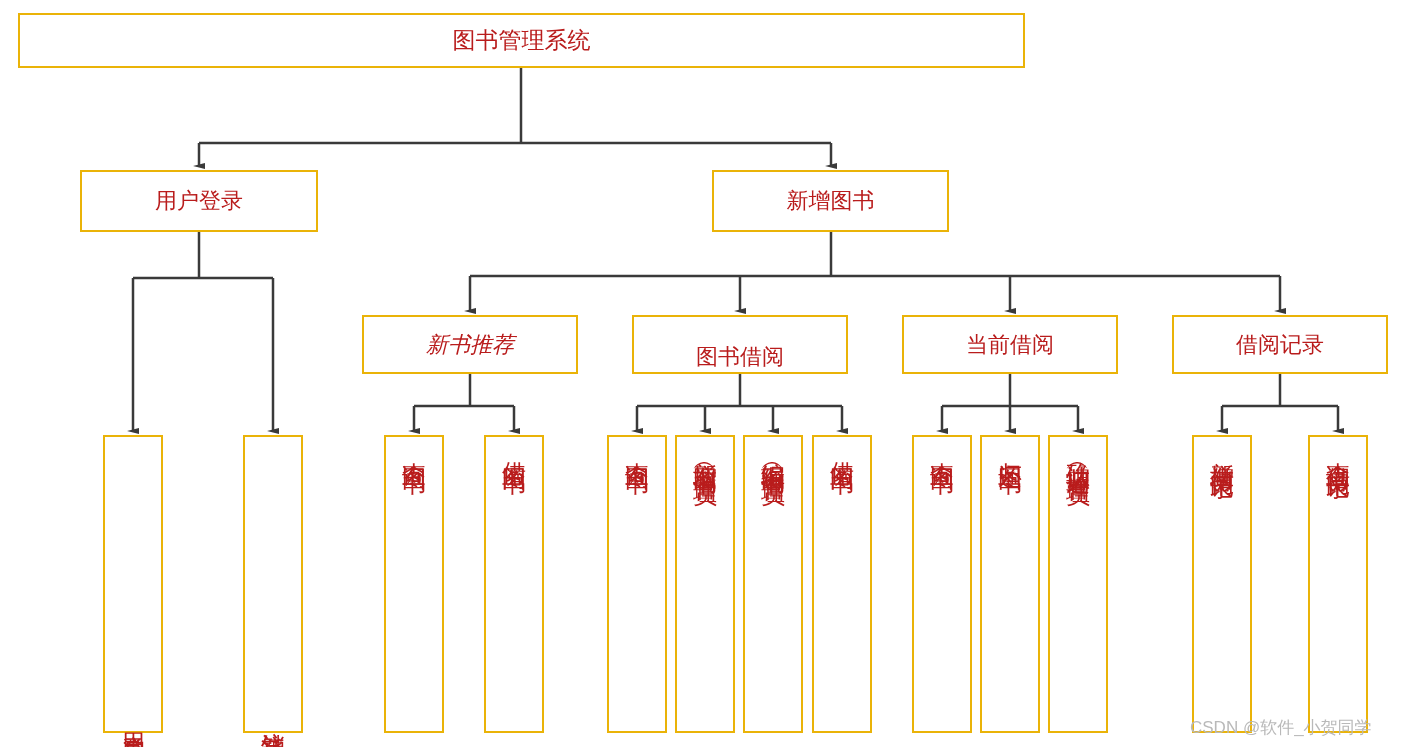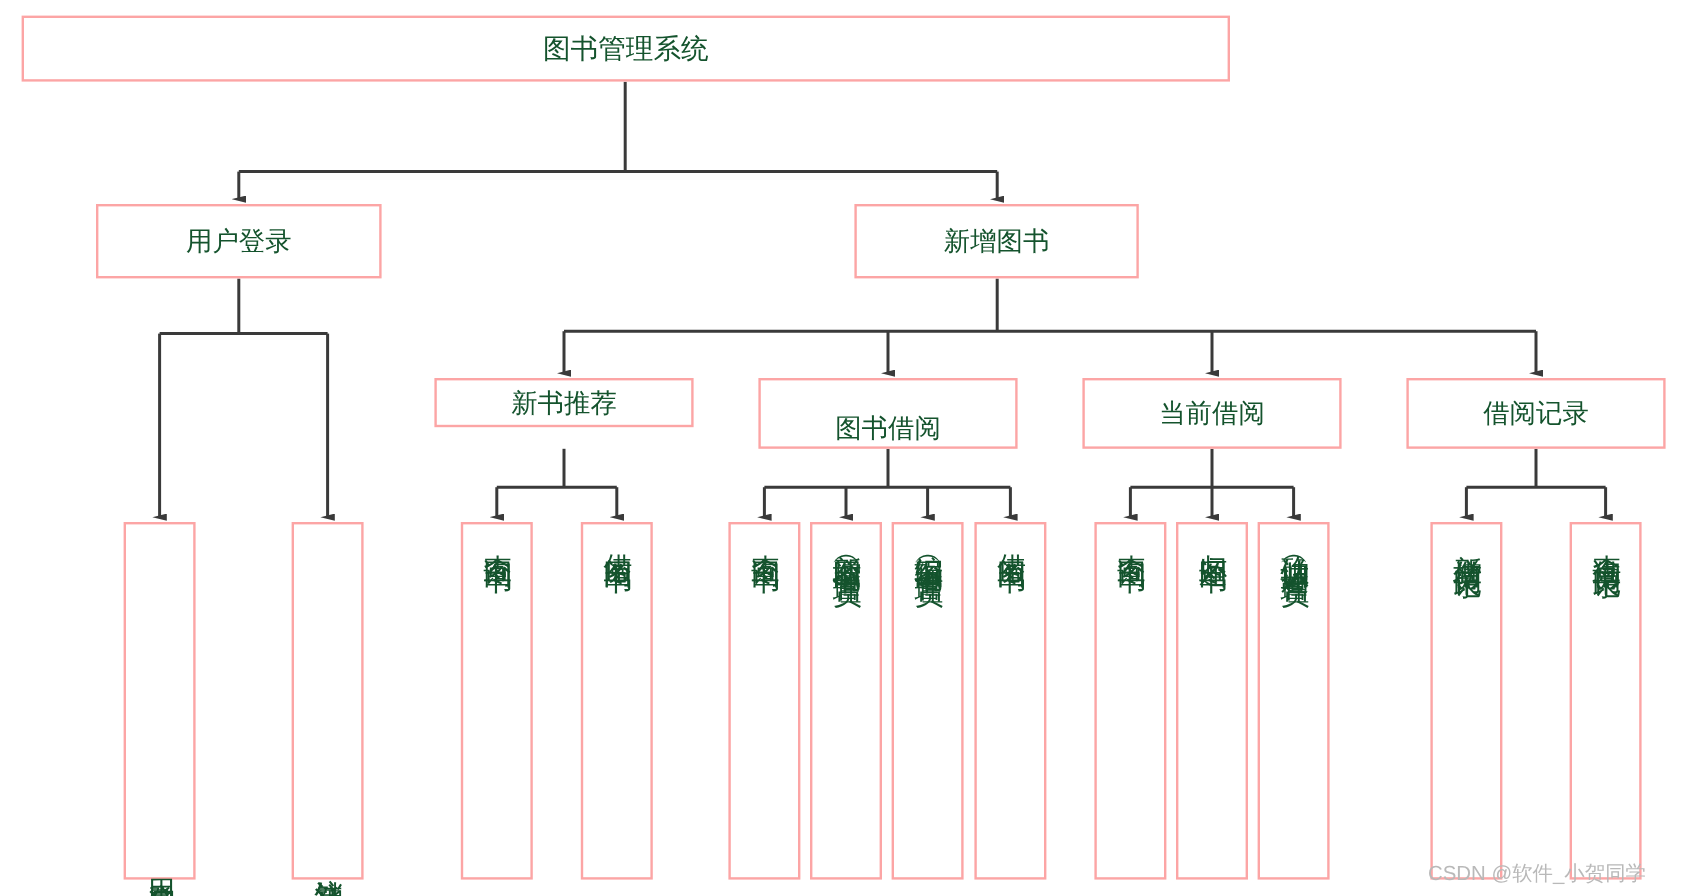--- a/index.html
+++ b/index.html
@@ -27,12 +27,12 @@
   .node {
     position: absolute;
     box-sizing: border-box;
-    border: 2px solid #fca5a5;
+    border: 2px solid #eab308;
     background: #ffffff;
     display: flex;
     align-items: center;
     justify-content: center;
-    color: #14532d;
+    color: #b91c1c;
     z-index: 2;
   }
   .node.level0 { font-size: 23px; }

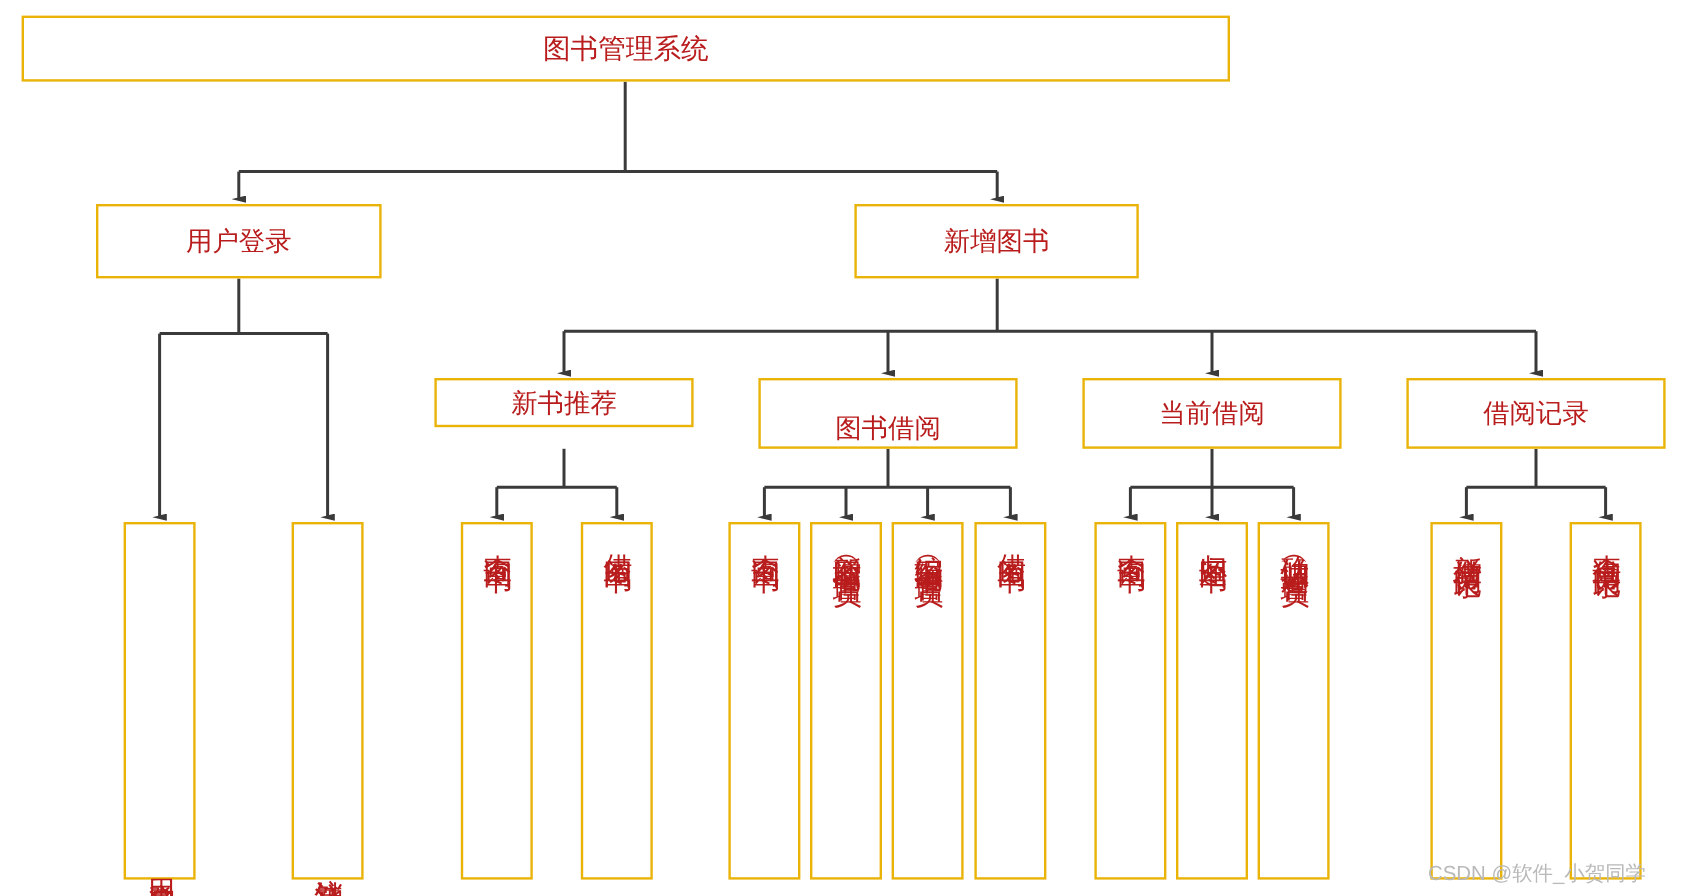--- a/index.html
+++ b/index.html
@@ -126,7 +126,7 @@
     <span>新增图书</span>
   </div>
 
-  <div class="node level2" style="left:362px; top:315px; width:216px; height:41px;">
+  <div class="node level2" style="left:362px; top:315px; width:216px; height:59px;font-style:italic;">
     <span>新书推荐</span>
   </div>
   <div class="node level2" style="left:632px; top:315px; width:216px; height:59px;align-items:flex-end;">

